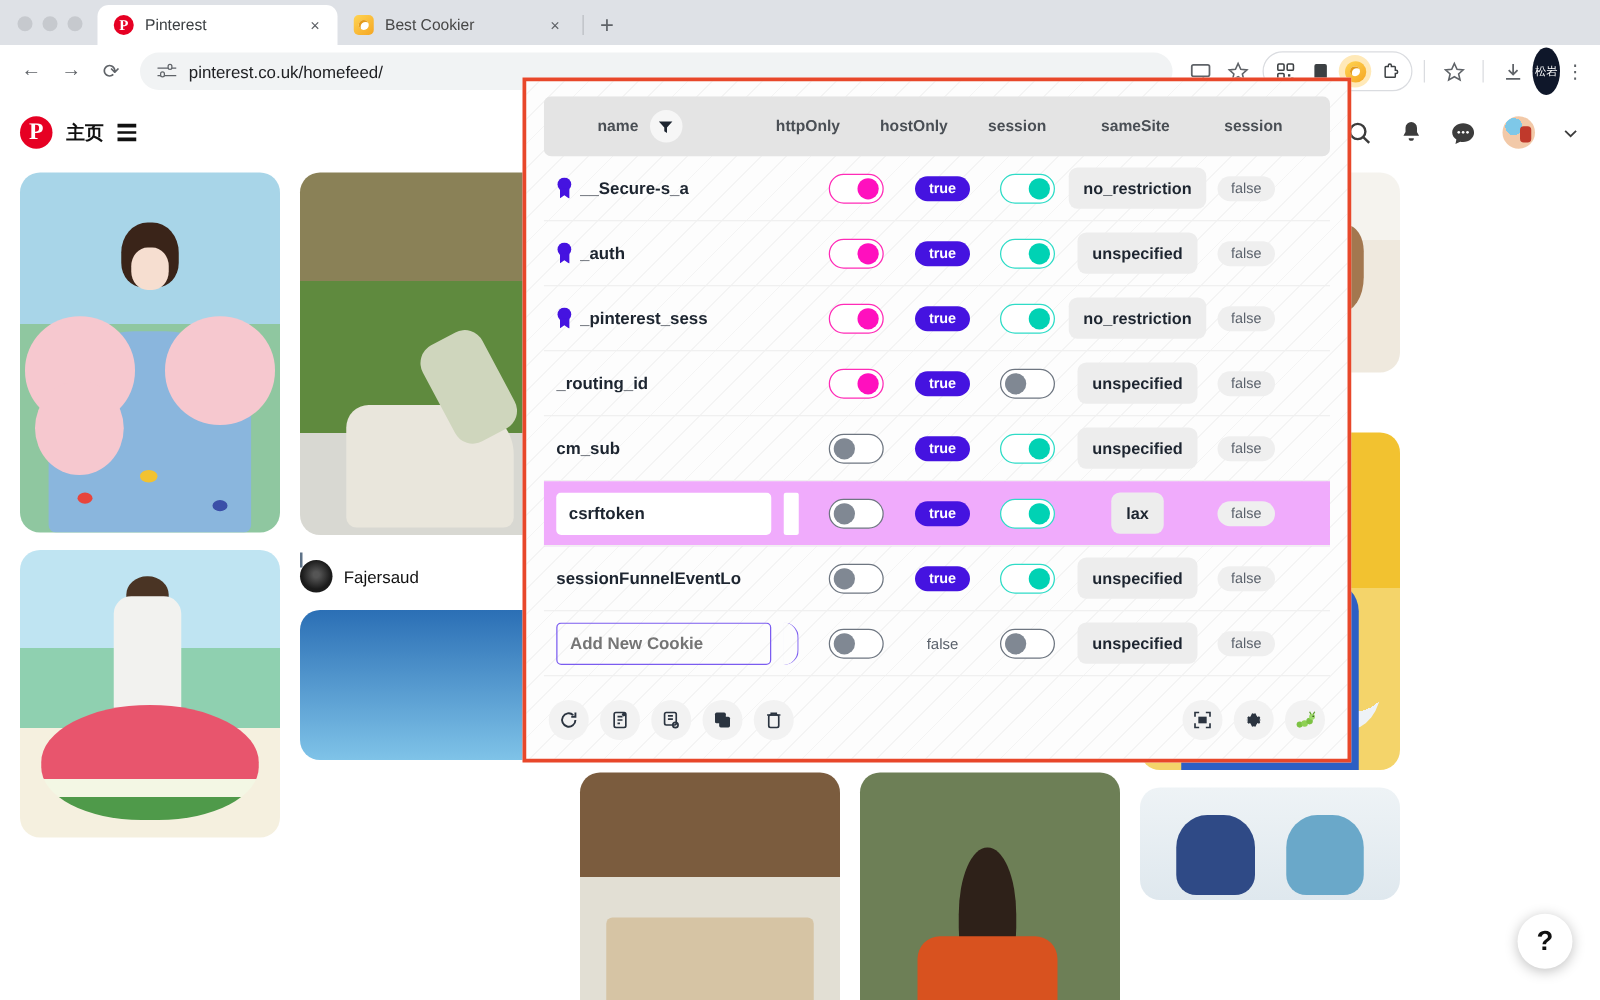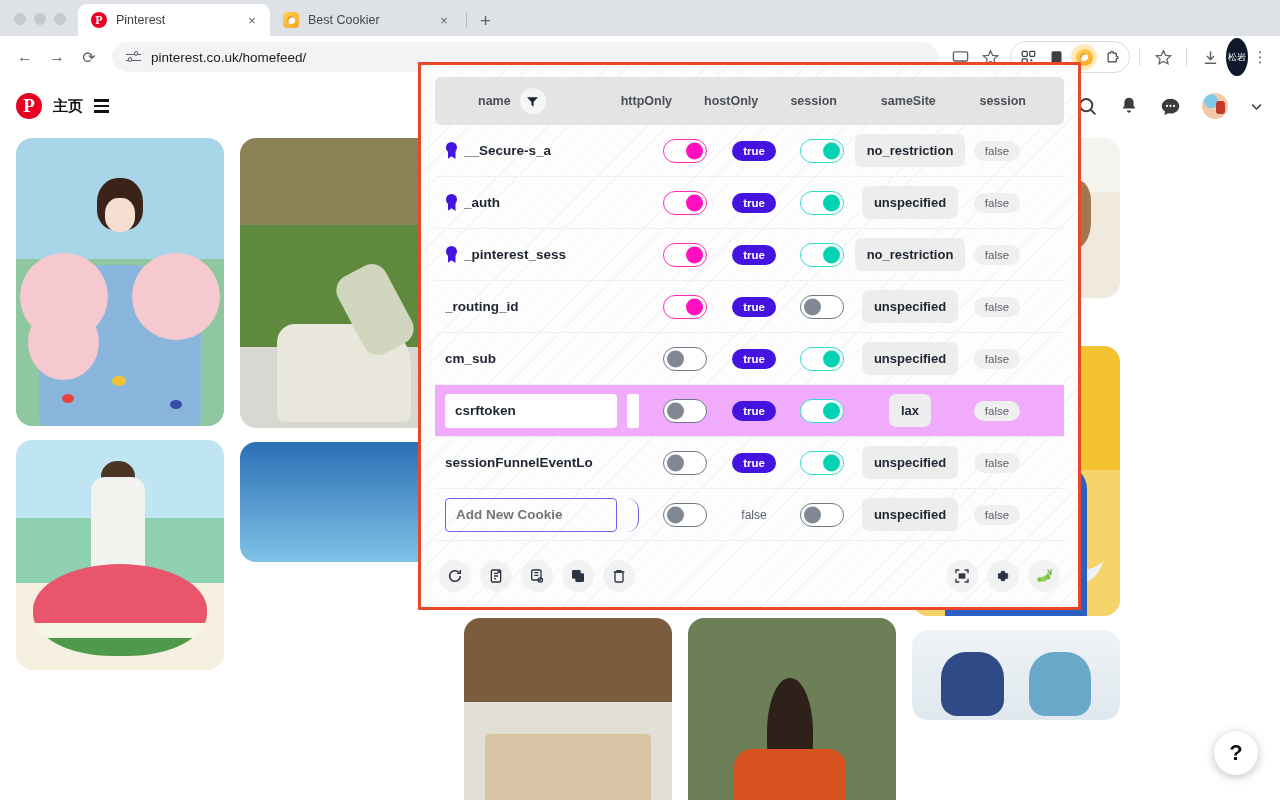--- a/index.html
+++ b/index.html
@@ -354,6 +354,13 @@
           <span class="body"></span>
             <span class="sleeve"></span>
         </div>
+        <div>
+          <span class="bookicon"></span>
+          <div class="author">
+            <span class="aav"></span>
+            <span class="aname">Fajersaud</span>
+          </div>
+        </div>
         <div class="card art4" style="height:120px"></div>
       </div>
 

